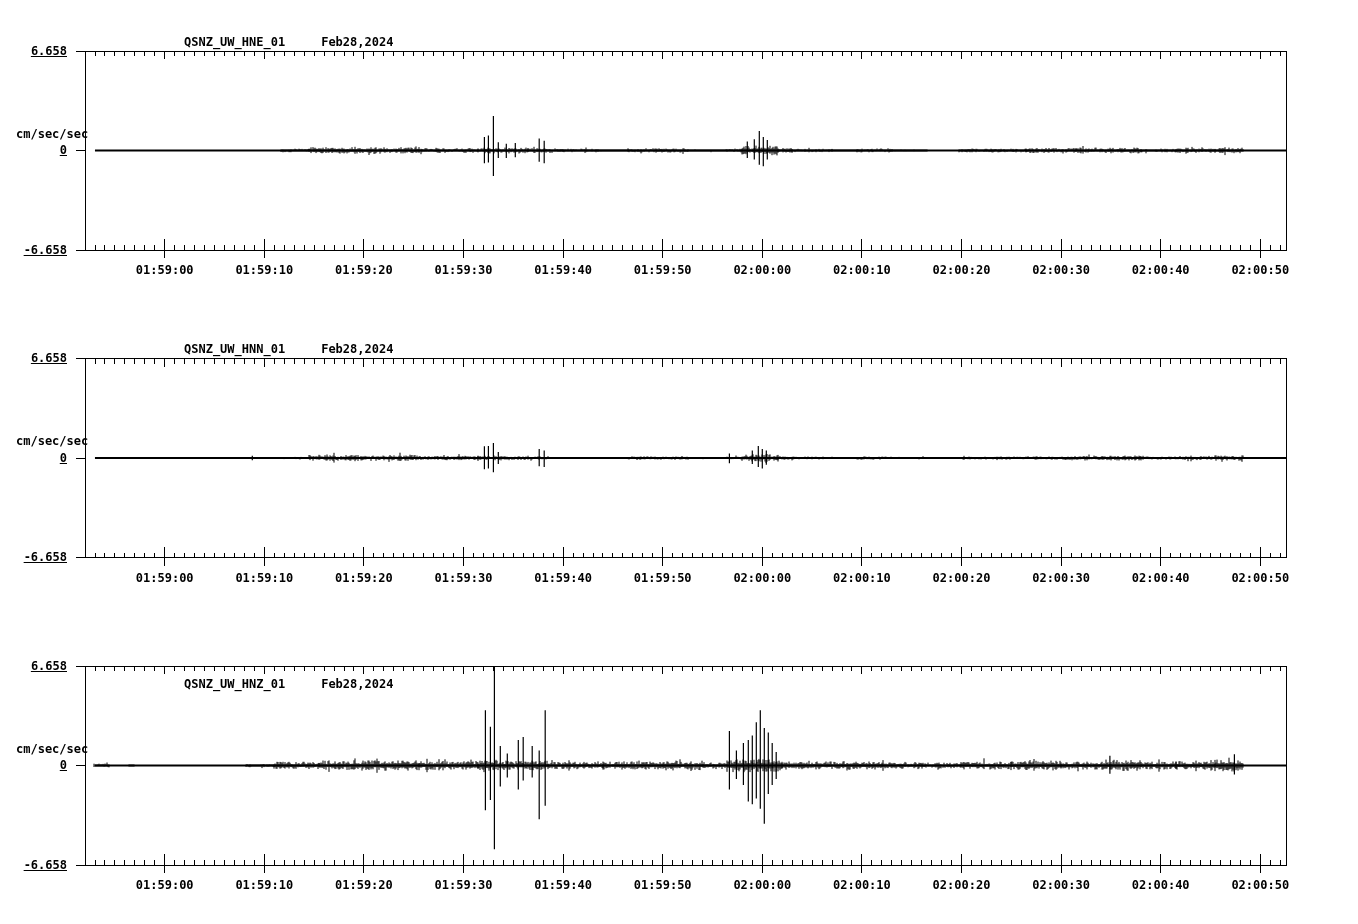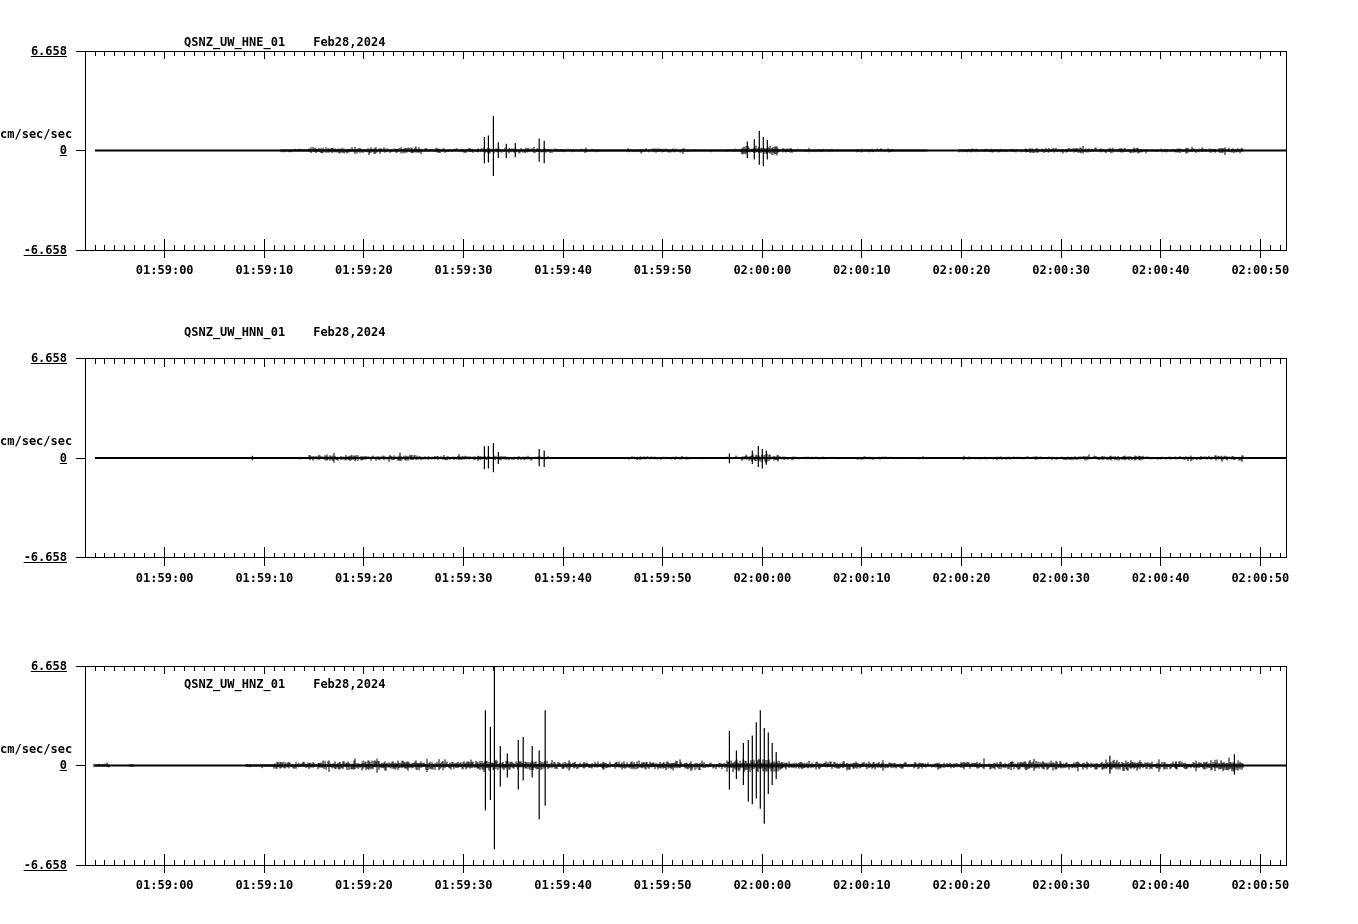--- a/index.html
+++ b/index.html
@@ -8,7 +8,7 @@
   #plot{position:absolute;left:0;top:0;}
   .lbl{position:absolute;font-size:12px;font-weight:bold;white-space:pre;line-height:16px;}
   .title-row{left:184px;}
-  .title-row .date{margin-left:28px;}
+  .title-row .date{margin-left:36px;}
   .ytick{left:5px;width:62px;text-align:right;text-decoration:underline;}
   .ylab{left:0;}
   svg text{font-family:"DejaVu Sans Mono","Liberation Mono",monospace;font-size:12px;font-weight:bold;fill:#000;}

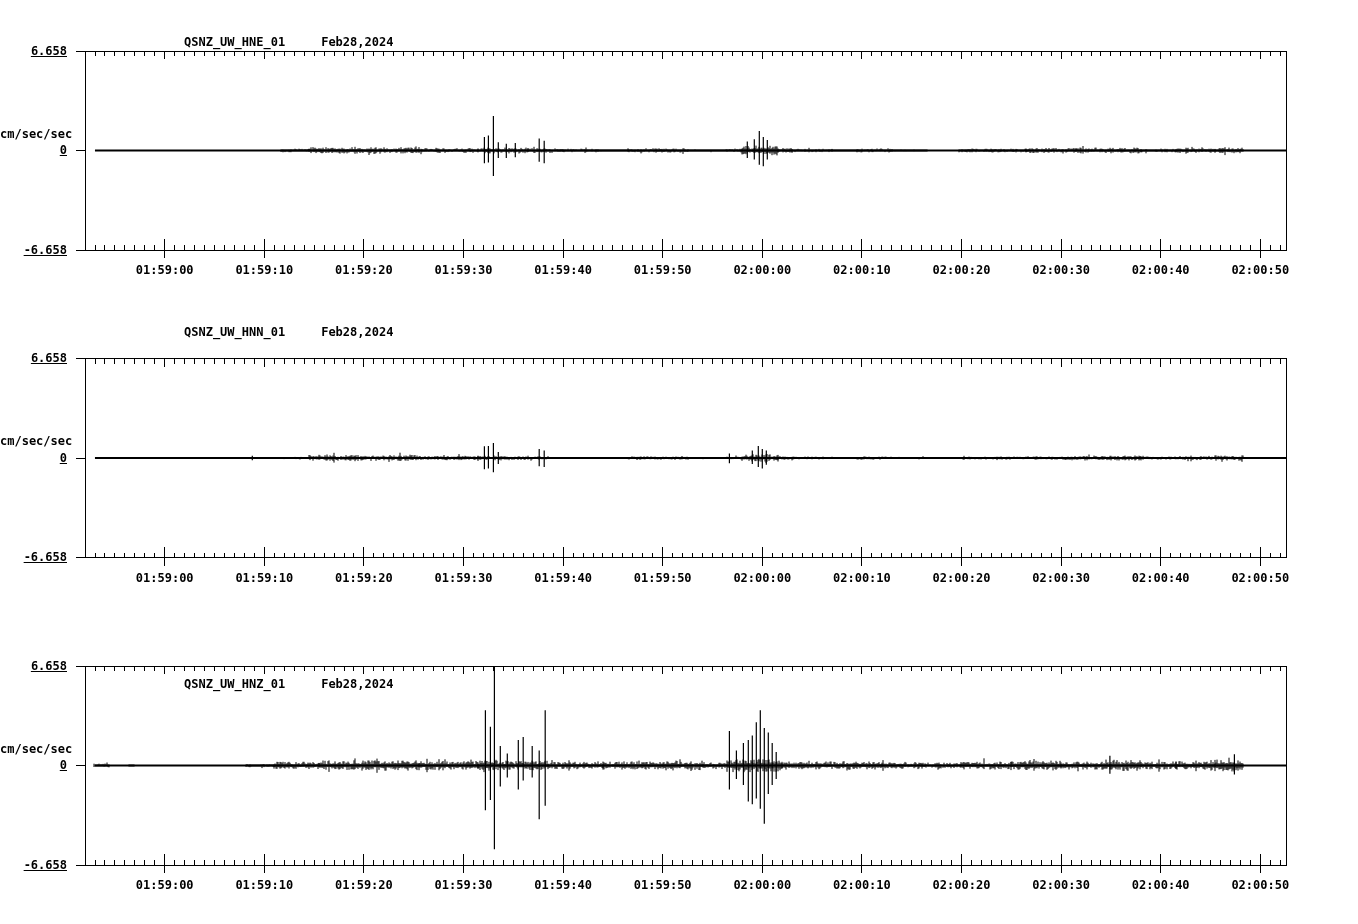--- a/index.html
+++ b/index.html
@@ -10,7 +10,7 @@
   .title-row{left:184px;}
   .title-row .date{margin-left:36px;}
   .ytick{left:5px;width:62px;text-align:right;text-decoration:underline;}
-  .ylab{left:0;}
+  .ylab{left:16px;}
   svg text{font-family:"DejaVu Sans Mono","Liberation Mono",monospace;font-size:12px;font-weight:bold;fill:#000;}
 </style>
 </head>

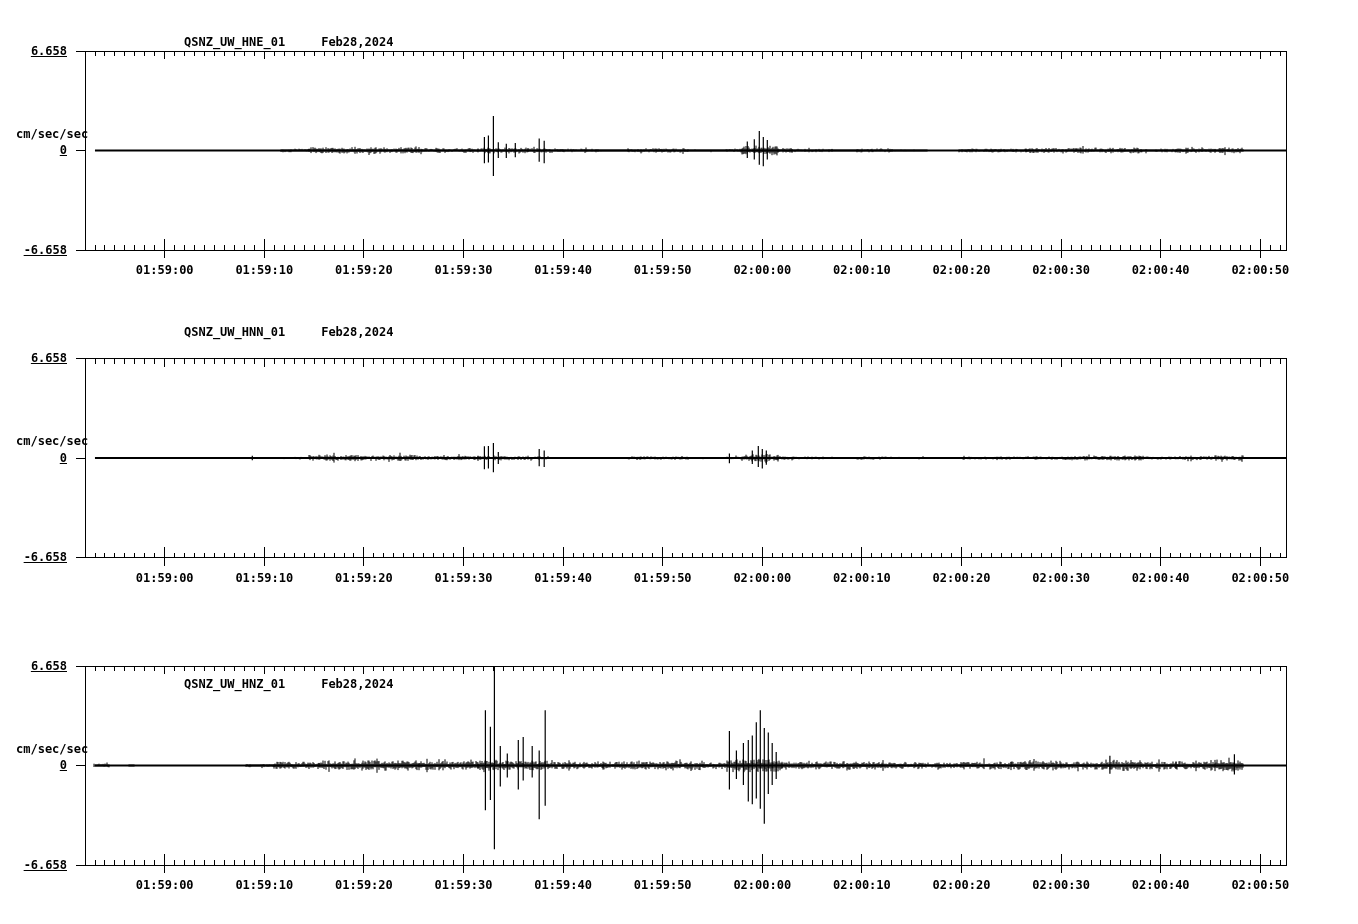--- a/index.html
+++ b/index.html
@@ -89,7 +89,7 @@
   <div class="lbl ytick" style="top:142px">0</div>
   <div class="lbl ytick" style="top:242px">-6.658</div>
 
-  <div class="lbl title-row" style="top:324px"><span>QSNZ_UW_HNN_01</span><span class="date">Feb28,2024</span></div>
+  <div class="lbl title-row" style="top:341px"><span>QSNZ_UW_HNN_01</span><span class="date">Feb28,2024</span></div>
   <div class="lbl ytick" style="top:350px">6.658</div>
   <div class="lbl ylab" style="top:433px">cm/sec/sec</div>
   <div class="lbl ytick" style="top:450px">0</div>

